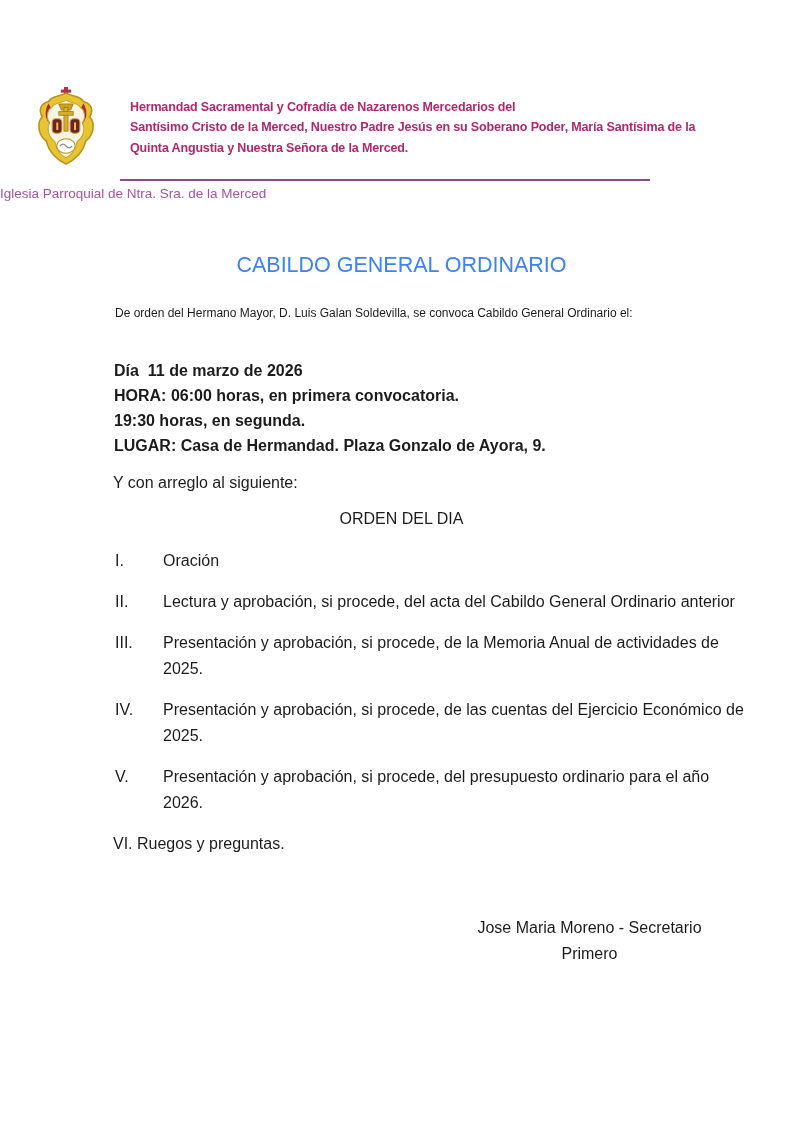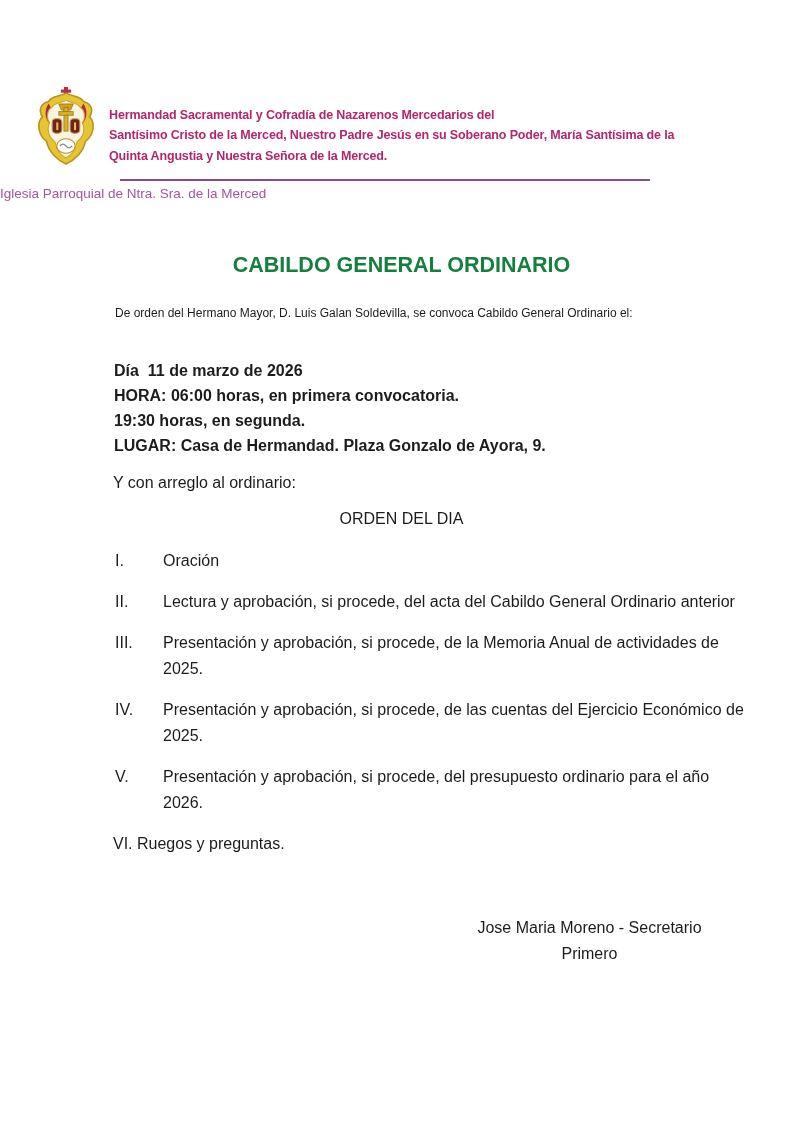--- a/index.html
+++ b/index.html
@@ -14,7 +14,7 @@
   .page { width: 803px; height: 1143px; background: #ffffff; position: relative; }
 
   
-  .letterhead { display: flex; align-items: flex-end; padding: 86px 4px 0 34px; }
+  .letterhead { display: flex; align-items: center; padding: 86px 4px 0 34px; gap: 21px; }
   .crest { width: 64px; height: 80px; flex-shrink: 0; }
   .org {
     margin-left: 11px;

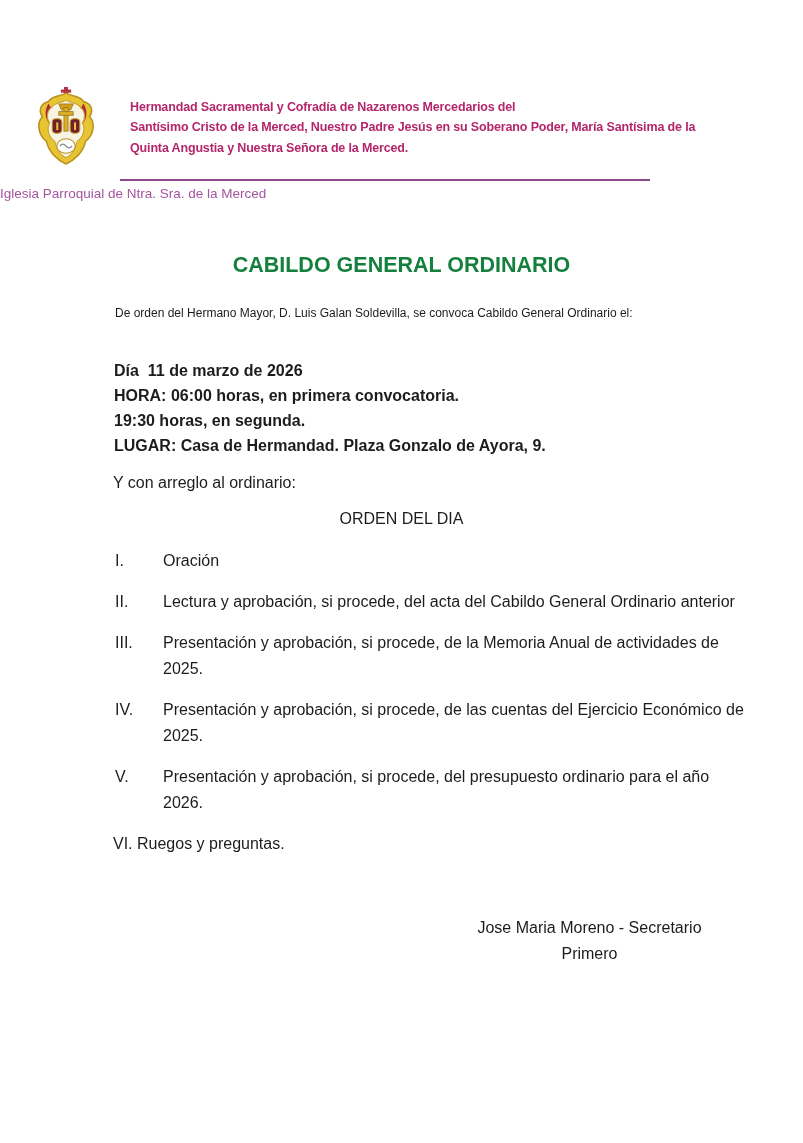--- a/index.html
+++ b/index.html
@@ -45,8 +45,8 @@
     width: 803px;
     text-align: center;
     font-size: 21.5px;
-    font-weight: bold;
-    color: #15803d;
+    font-weight: normal;
+    color: #3b82f6;
   }
 
   .intro {

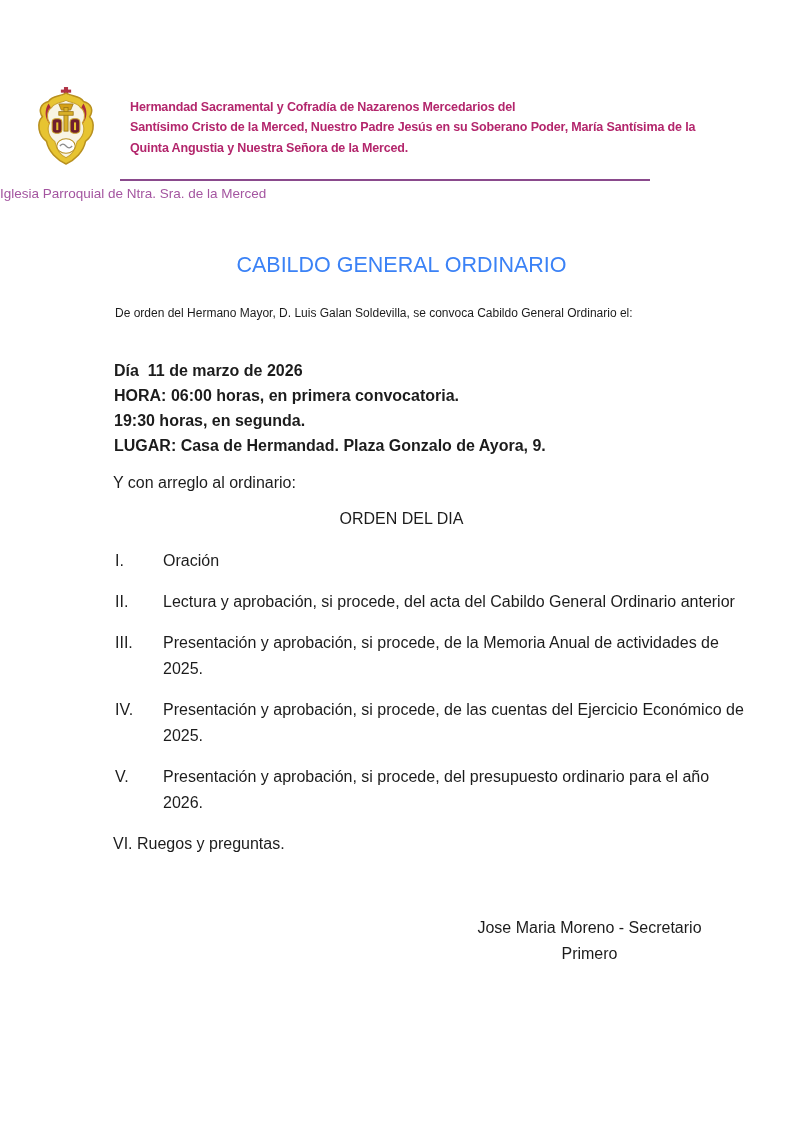--- a/index.html
+++ b/index.html
@@ -142,7 +142,7 @@
     <div class="detail-line">LUGAR: Casa de Hermandad. Plaza Gonzalo de Ayora, 9.</div>
   </div>
 
-  <p class="arreglo">Y con arreglo al ordinario:</p>
+  <p class="arreglo">Y con arreglo al siguiente:</p>
 
   <div class="agenda-title">ORDEN DEL DIA</div>
 

